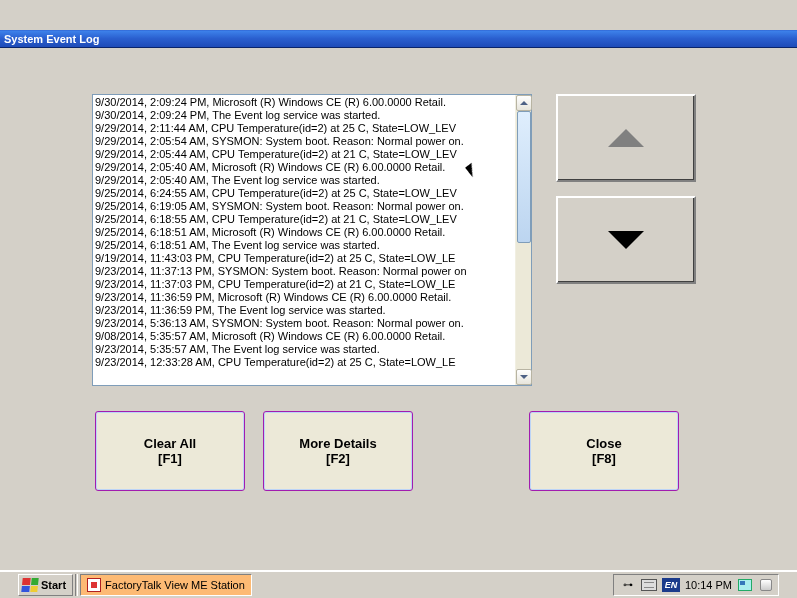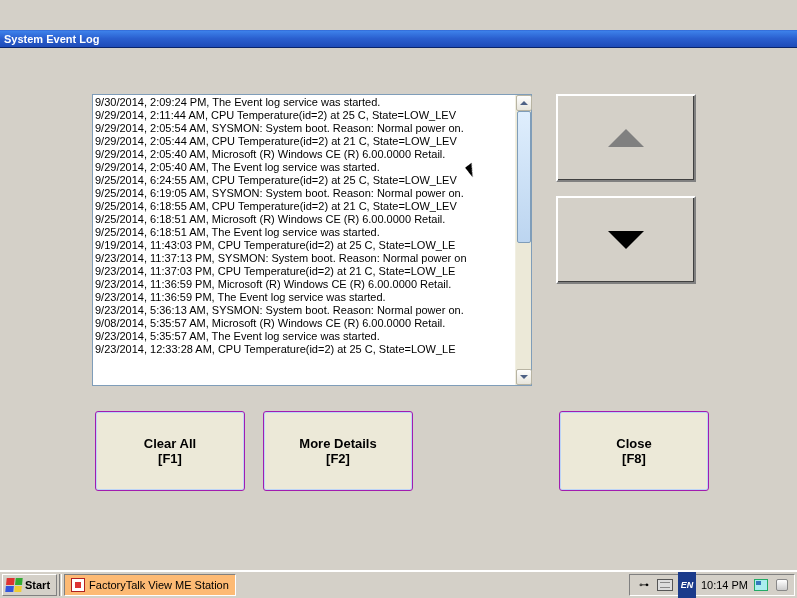--- a/index.html
+++ b/index.html
@@ -189,6 +189,7 @@
 
 <div class="log-area">
   <div class="log-content" id="log-content">
+      <div class="log-line">9/30/2014, 2:09:24 PM, Microsoft (R) Windows CE (R) 6.00.0000 Retail.</div>
       <div class="log-line">9/30/2014, 2:09:24 PM, The Event log service was started.</div>
       <div class="log-line">9/29/2014, 2:11:44 AM, CPU Temperature(id=2) at 25 C, State=LOW_LEV</div>
       <div class="log-line">9/29/2014, 2:05:54 AM, SYSMON: System boot. Reason: Normal power on.</div>

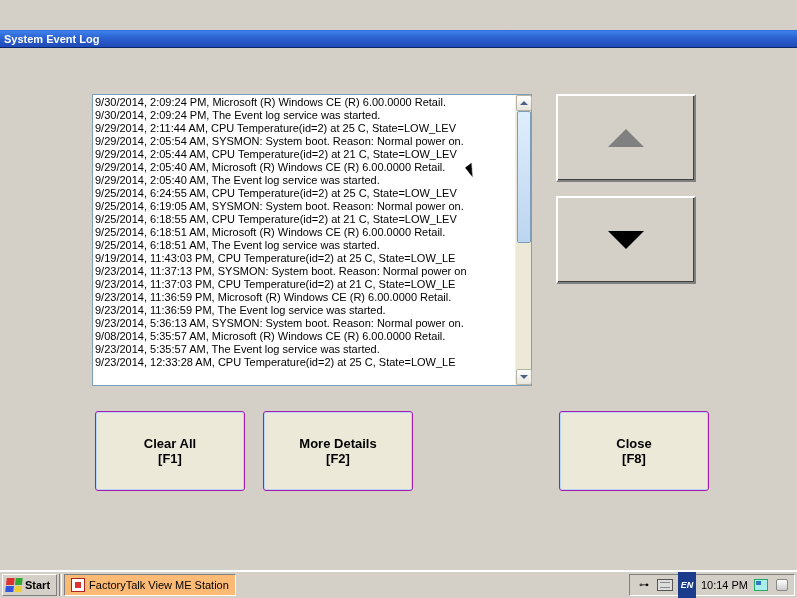--- a/index.html
+++ b/index.html
@@ -105,7 +105,7 @@
   }
   .btn-clear { left: 95px; }
   .btn-more  { left: 263px; }
-  .btn-close { left: 559px; }
+  .btn-close { left: 529px; }
 
   .taskbar {
     position: absolute;

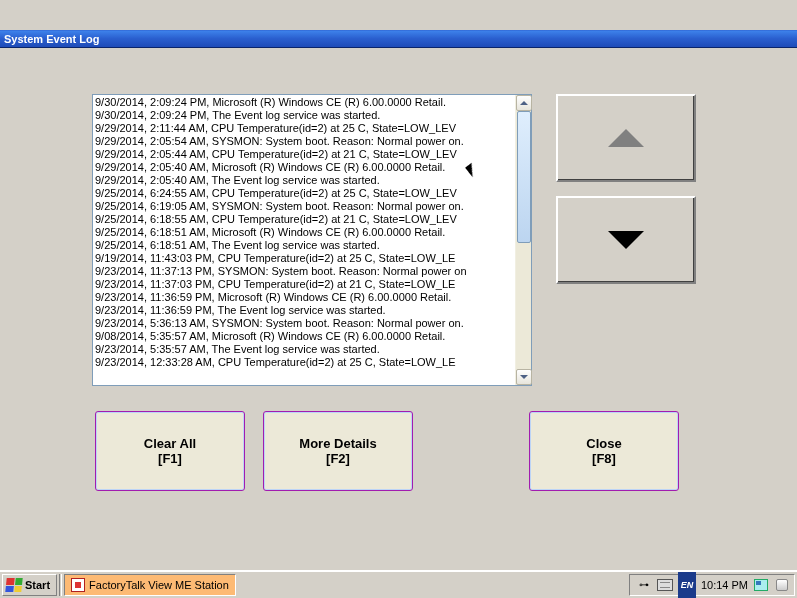--- a/index.html
+++ b/index.html
@@ -117,7 +117,7 @@
     box-shadow: inset 0 1px 0 #fff;
     display: flex;
     align-items: center;
-    padding: 2px 2px;
+    padding: 2px 18px;
   }
   .start-btn {
     height: 22px;

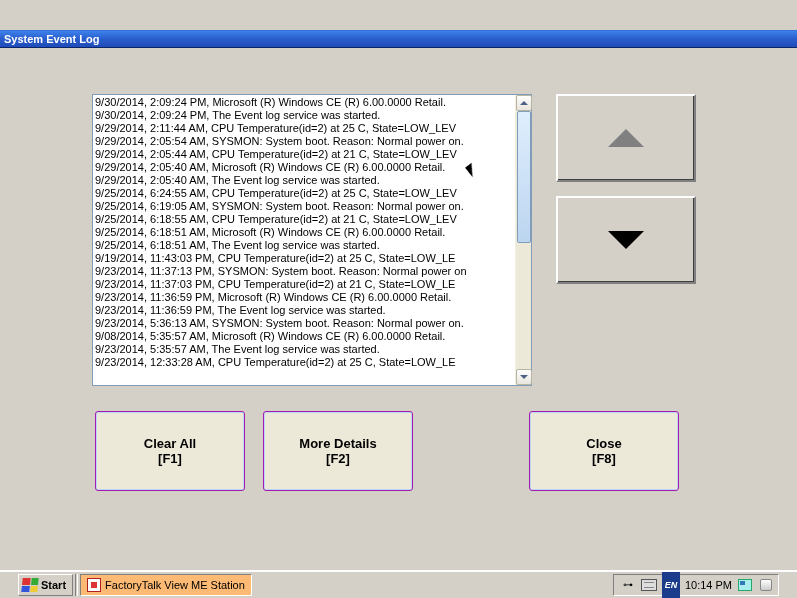--- a/index.html
+++ b/index.html
@@ -164,7 +164,7 @@
   .usb { font-family: monospace; }
   .kbd { width:18px;height:12px;border:1px solid #555;background:#ddd;position:relative;}
   .kbd::after{content:"";position:absolute;inset:2px;border-top:1px solid #888;border-bottom:1px solid #888;}
-  .en-badge{width:18px;height:26px;background:#1b3b8b;color:#fff;font-weight:bold;font-size:9px;display:flex;align-items:center;justify-content:center;font-style:italic;}
+  .en-badge{width:18px;height:14px;background:#1b3b8b;color:#fff;font-weight:bold;font-size:9px;display:flex;align-items:center;justify-content:center;font-style:italic;}
   .desk{width:14px;height:12px;border:1px solid #2a6;background:#aee;position:relative;}
   .desk::before{content:"";position:absolute;left:1px;top:1px;width:5px;height:4px;background:#37b;}
   .tool{width:12px;height:12px;border:1px solid #888;border-radius:2px;background:linear-gradient(#fff,#ccc);}

